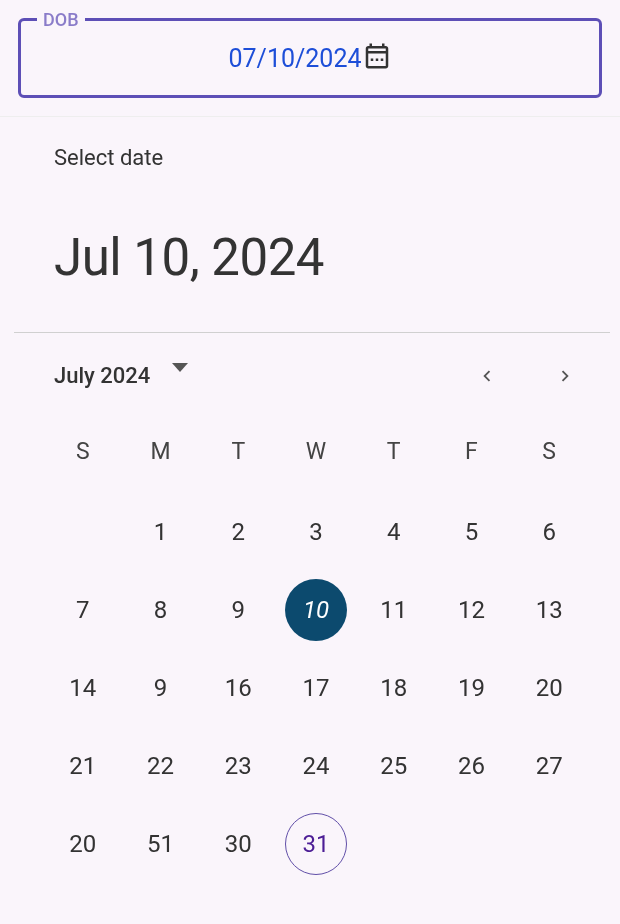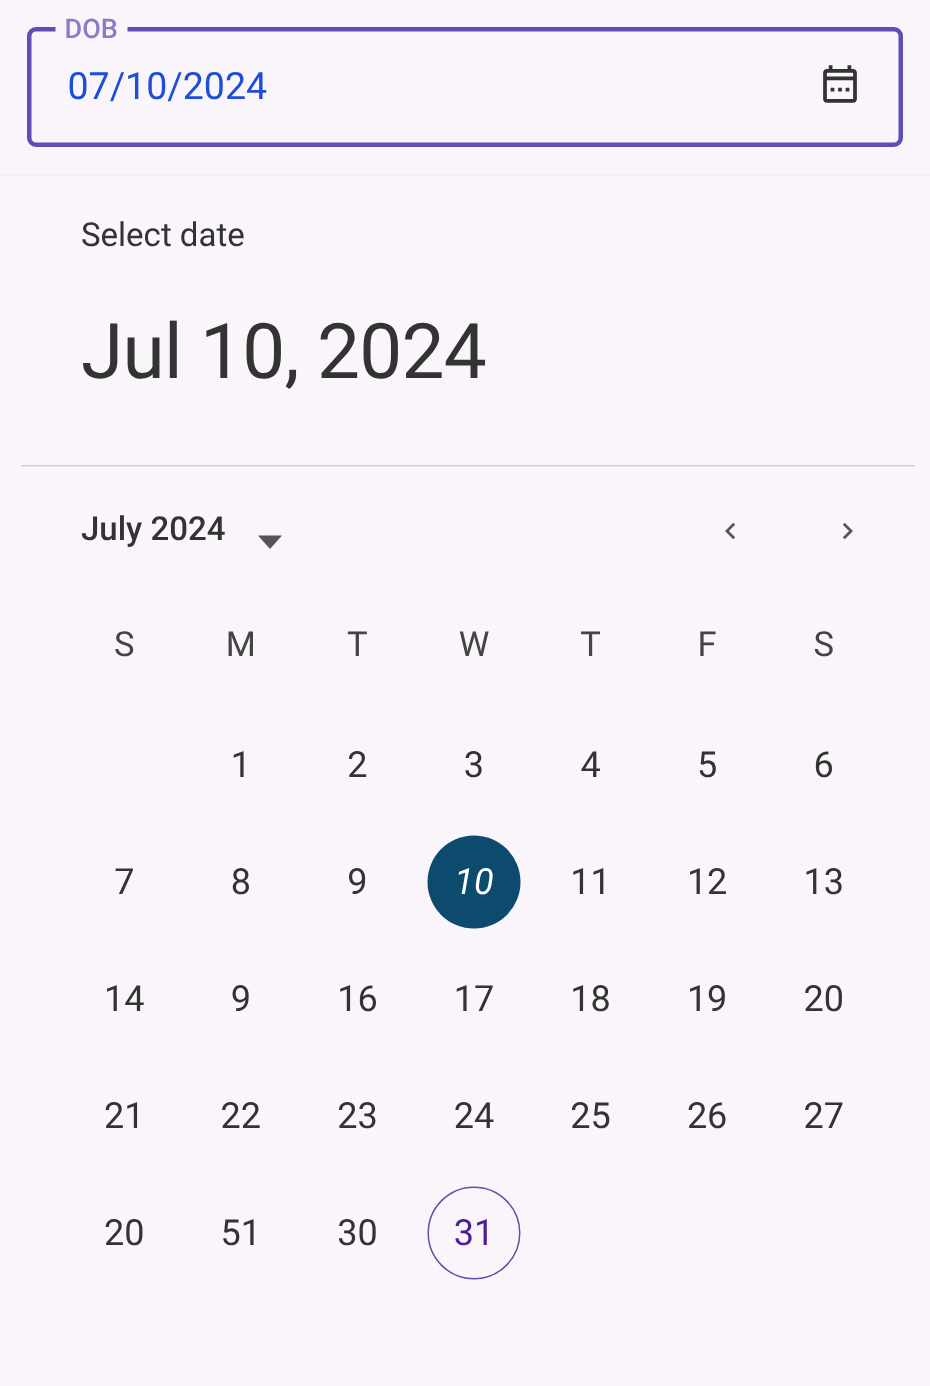--- a/index.html
+++ b/index.html
@@ -25,7 +25,7 @@
       padding: 20px 24px;
       display: flex;
       align-items: center;
-      justify-content: space-between;
+      justify-content: center;
     }
     .input-label {
       position: absolute;

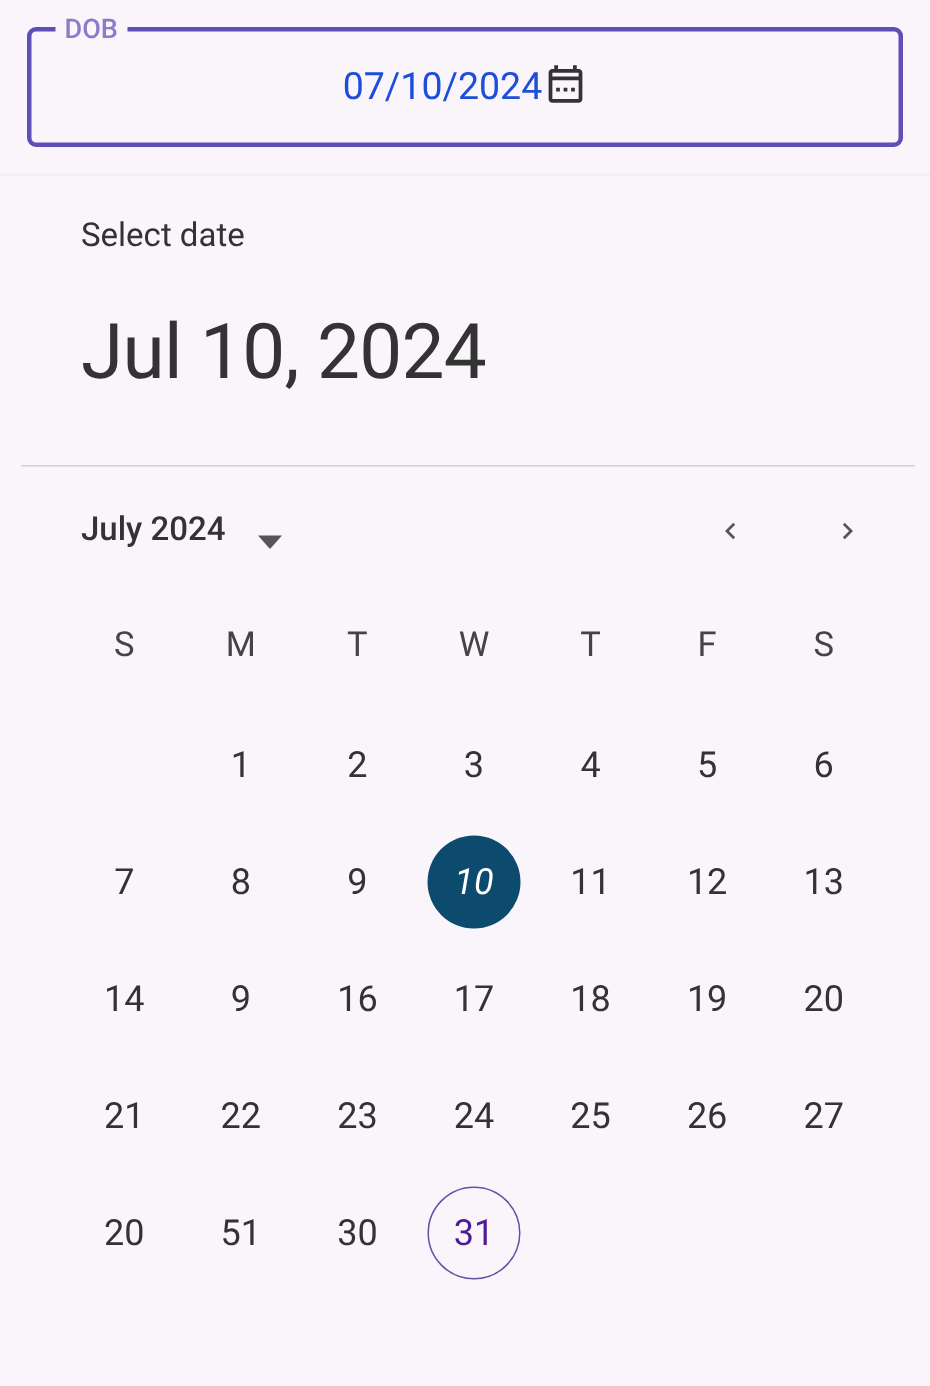--- a/index.html
+++ b/index.html
@@ -52,7 +52,7 @@
       font-size: 22px;
       color: #333;
       font-weight: 400;
-      margin-bottom: 36px;
+      margin-bottom: 58px;
     }
     .selected-date {
       font-size: 51px;

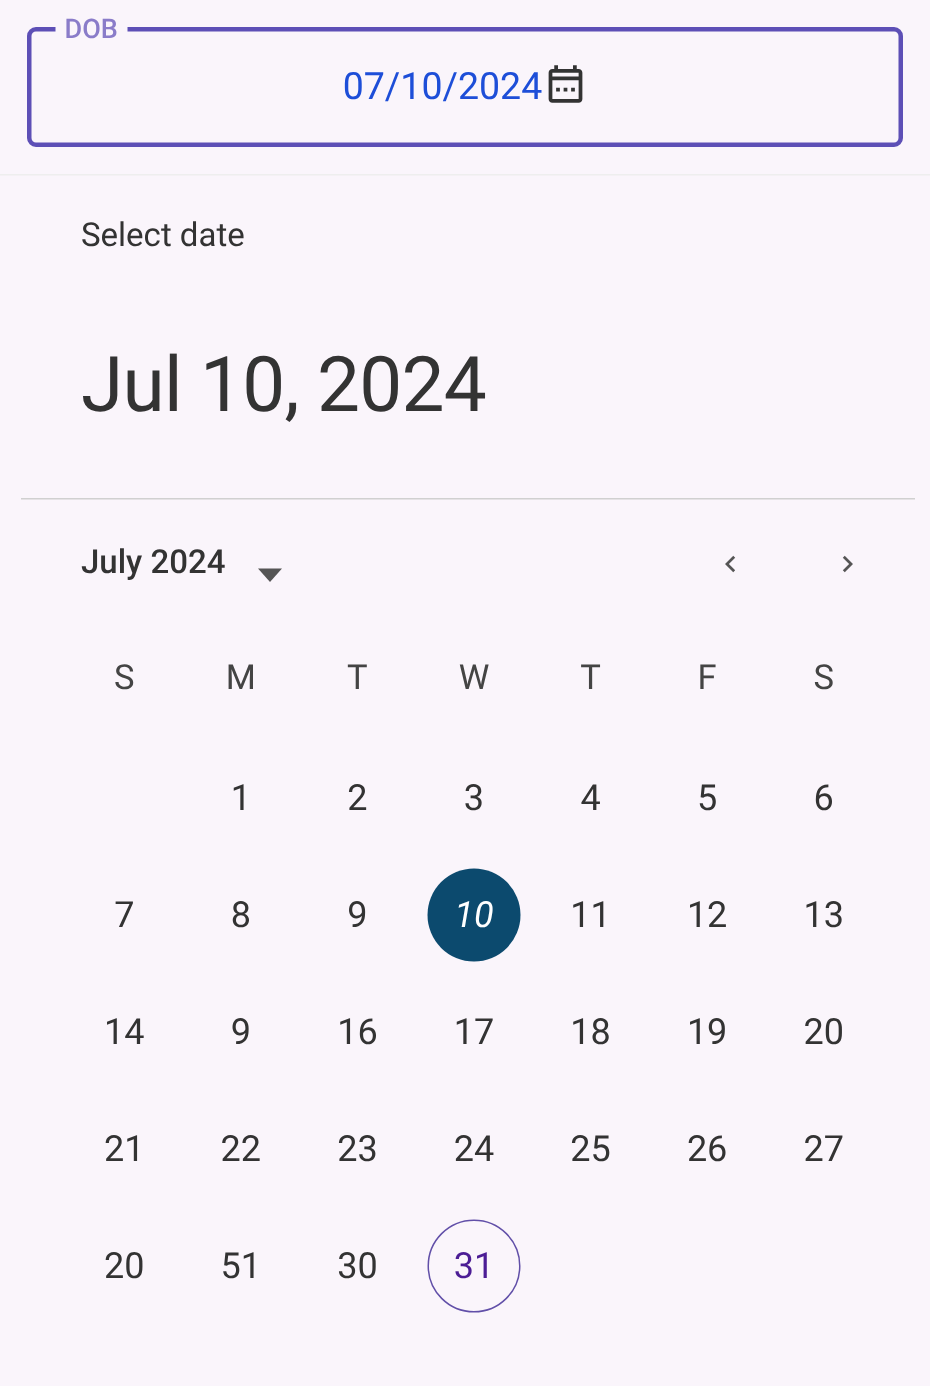--- a/index.html
+++ b/index.html
@@ -74,7 +74,7 @@
     }
     .month-selector {
       display: flex;
-      align-items: flex-end;
+      align-items: flex-start;
       gap: 22px;
       cursor: pointer;
     }

